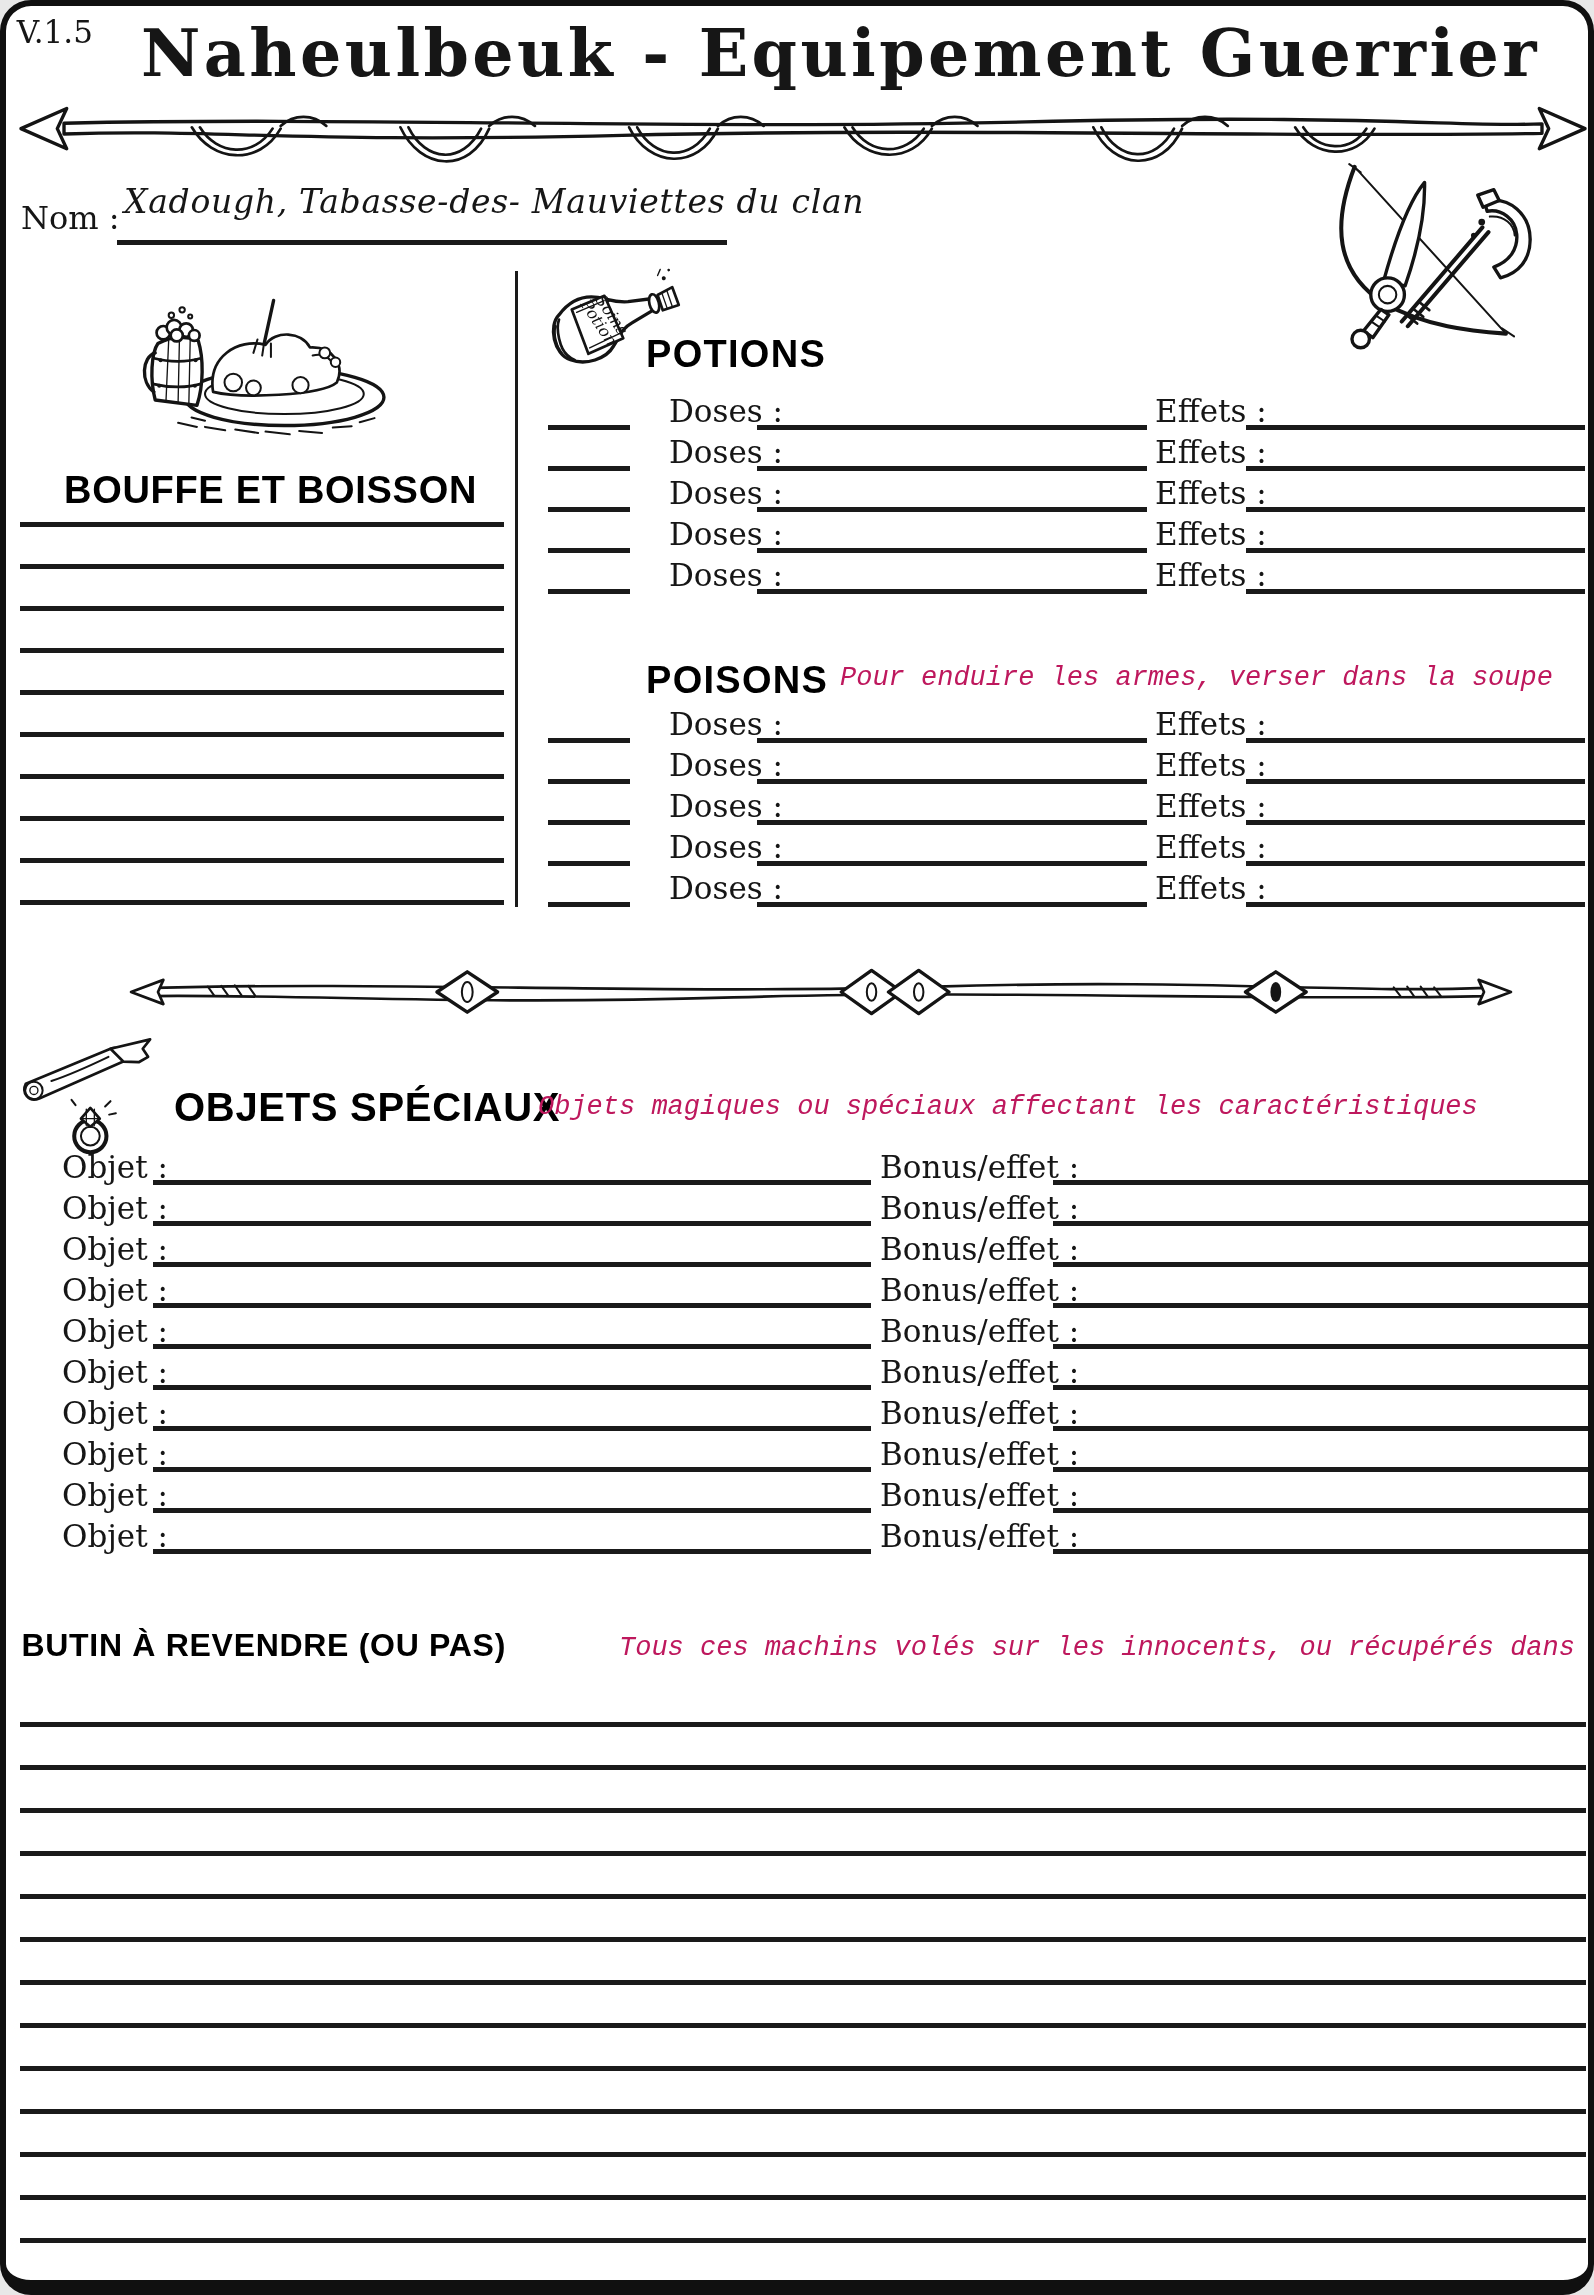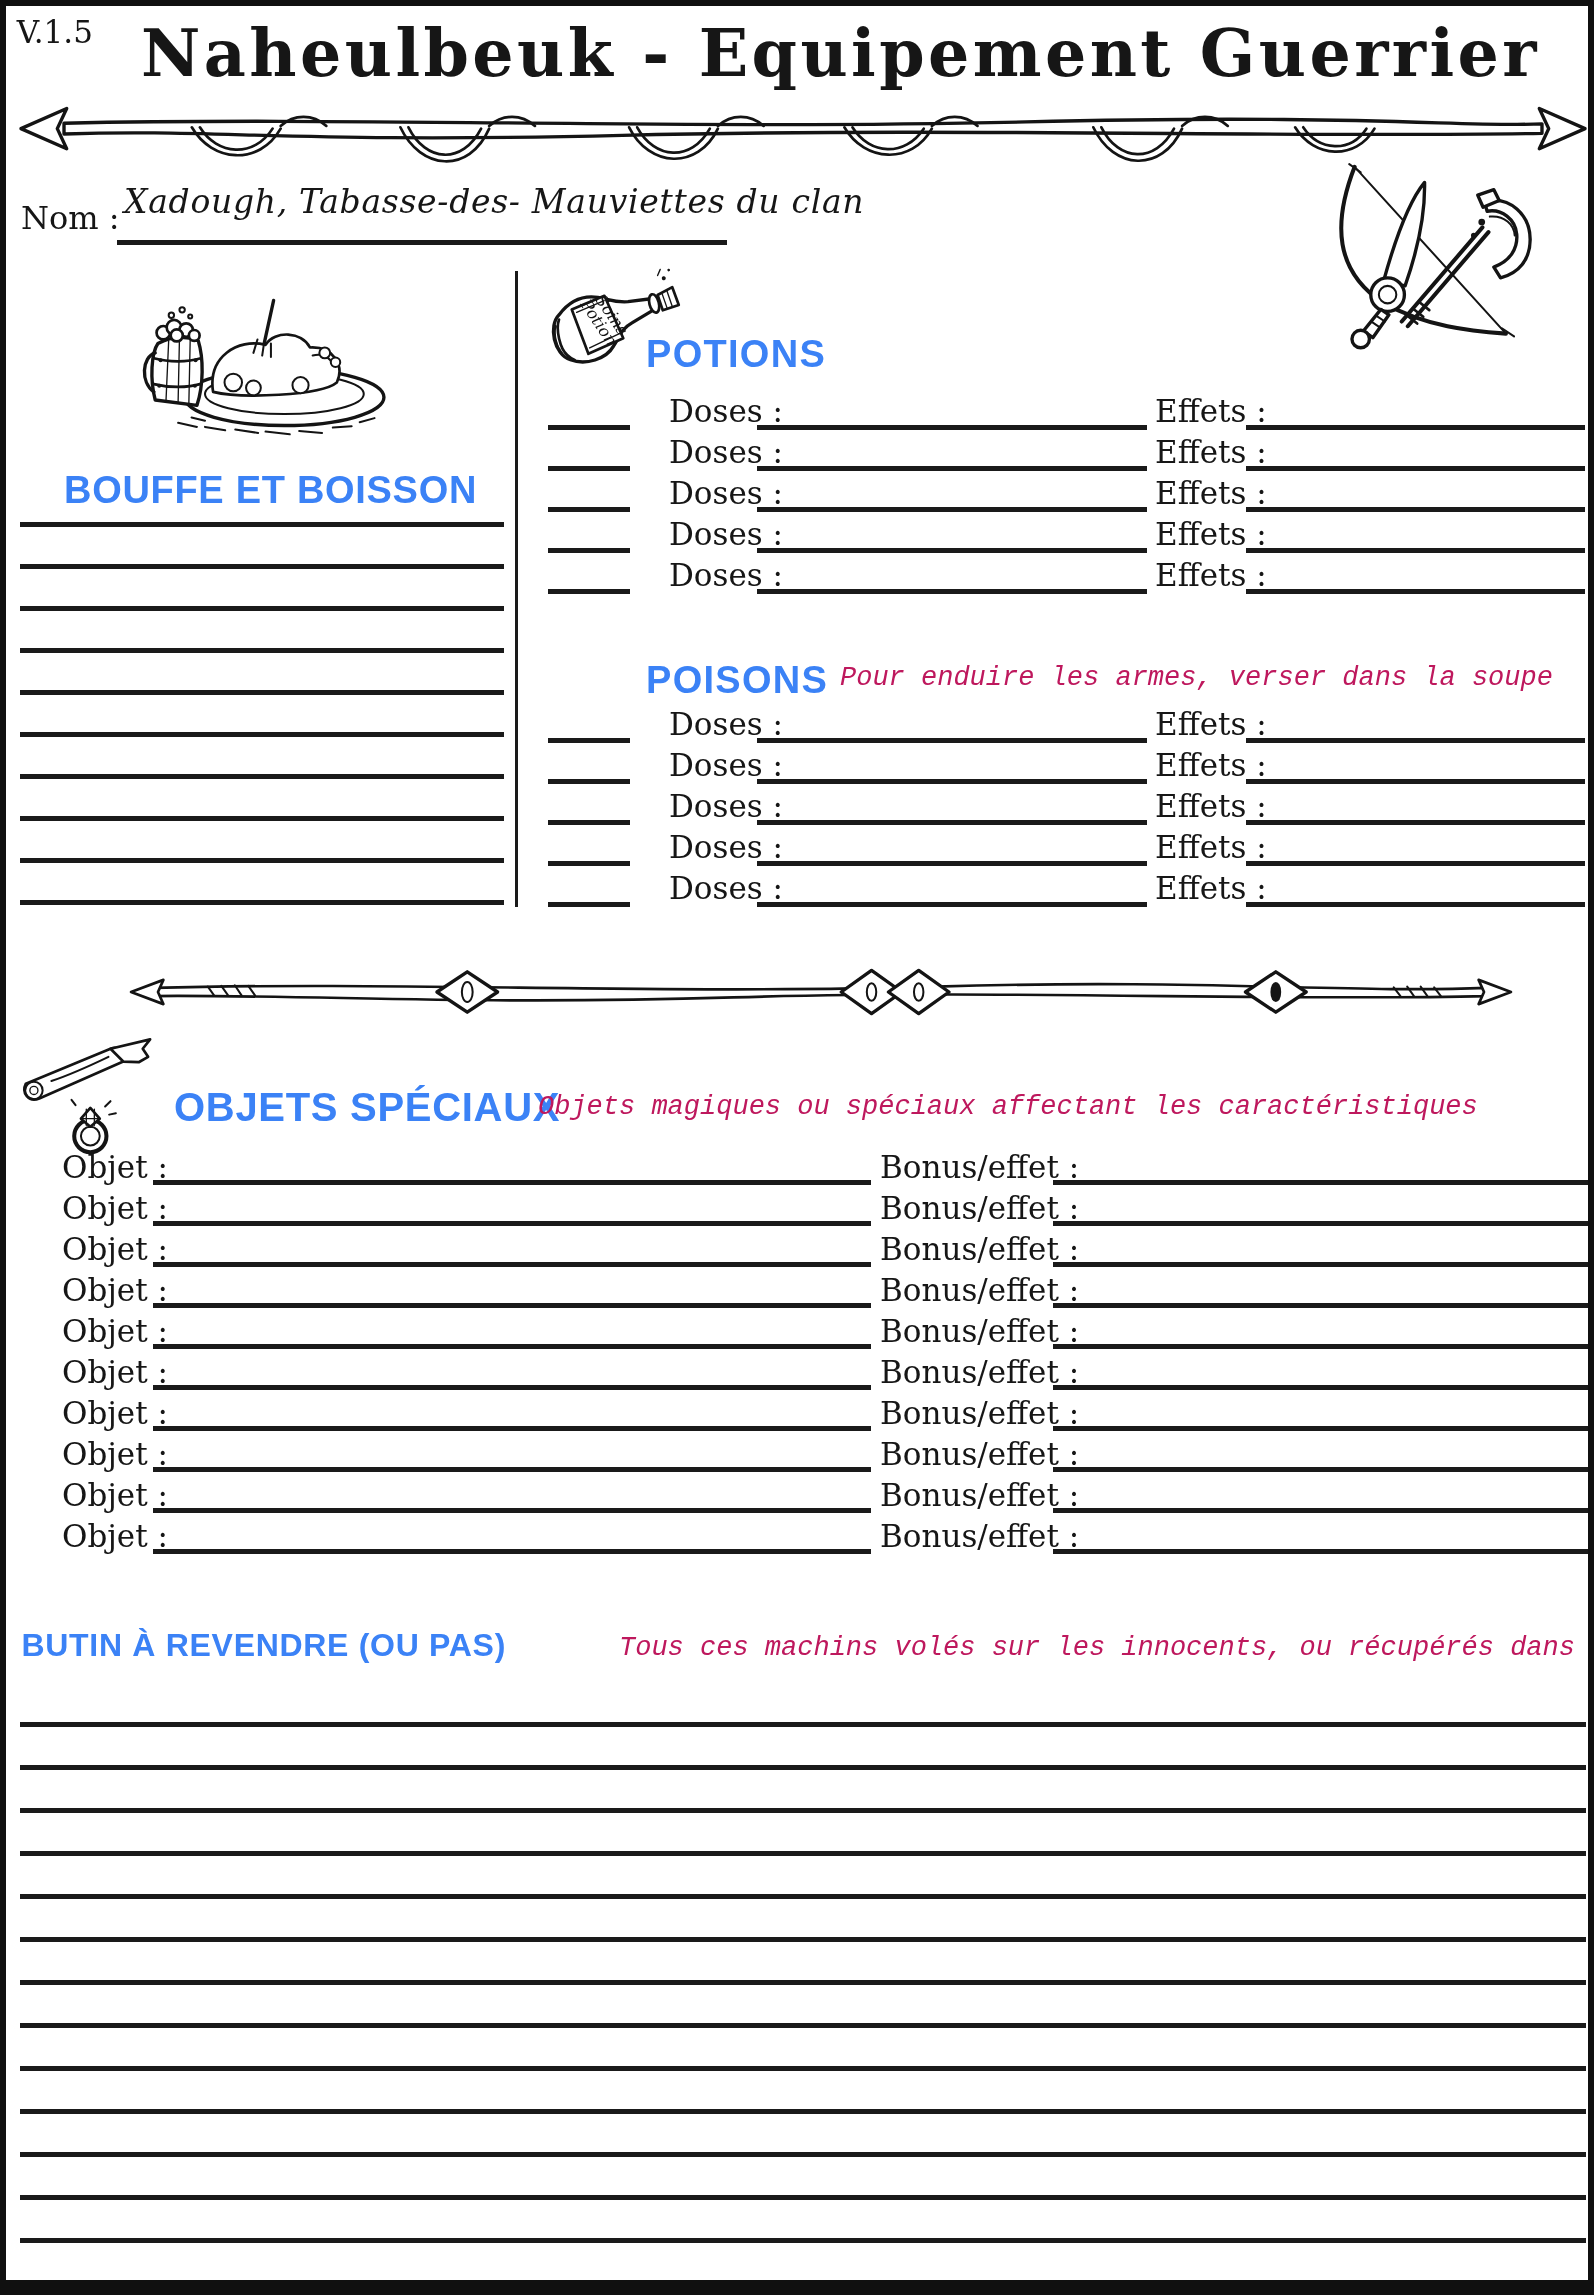--- a/index.html
+++ b/index.html
@@ -8,7 +8,7 @@
     border-left:6.7px solid #101010; border-right:6.7px solid #101010;
     border-top:6.7px solid #101010; border-bottom:15px solid #101010;
     box-sizing:border-box; overflow:hidden;
-    font-family:"DejaVu Serif", serif; color:#161616;
+    font-family:"DejaVu Serif", serif; color:#161616;border-radius:31px;
   }
   .abs { position:absolute; }
   .rule { position:absolute; height:5.4px; background:#1a1a1a; }

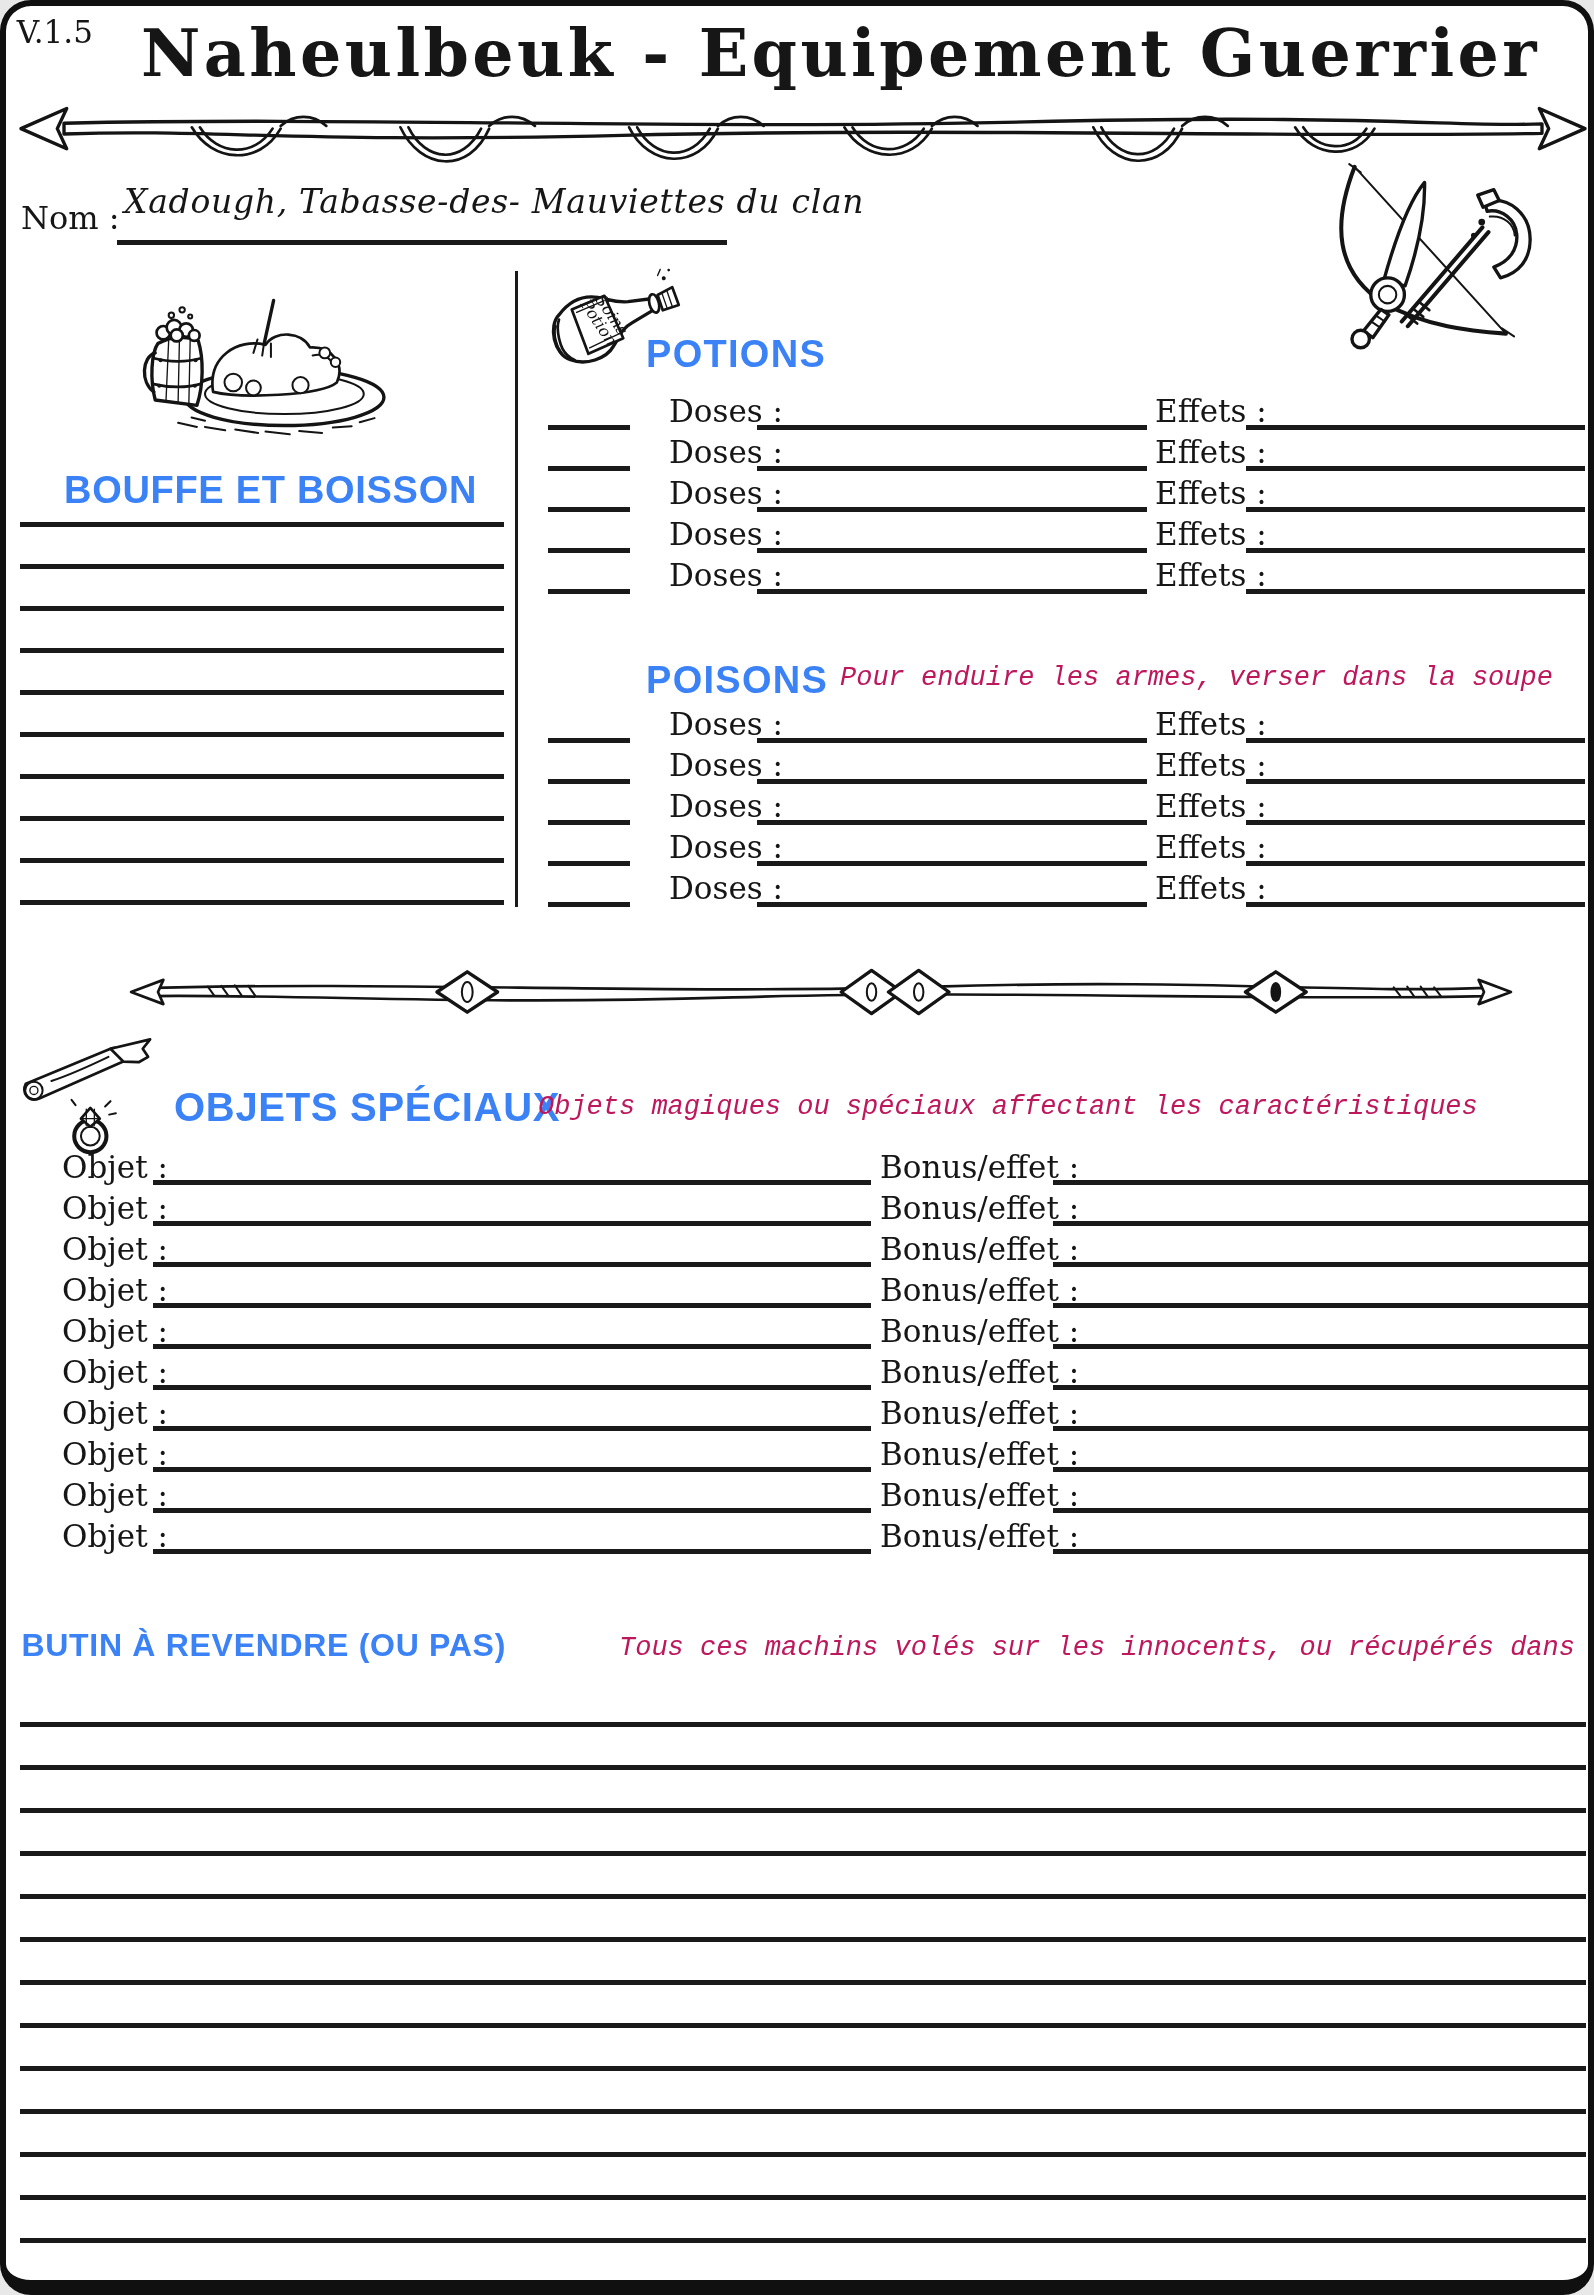--- a/index.html
+++ b/index.html
@@ -21,7 +21,7 @@
   }
 
   .h { position:absolute; font-family:"Liberation Sans",sans-serif; font-weight:900;
-       color:#3b82f6; white-space:nowrap; }
+       color:#000000; white-space:nowrap; }
   .sub { position:absolute; font-family:Liberation Mono, monospace; font-style:italic;
          font-size:27px; color:#be185d; white-space:nowrap; }
 

